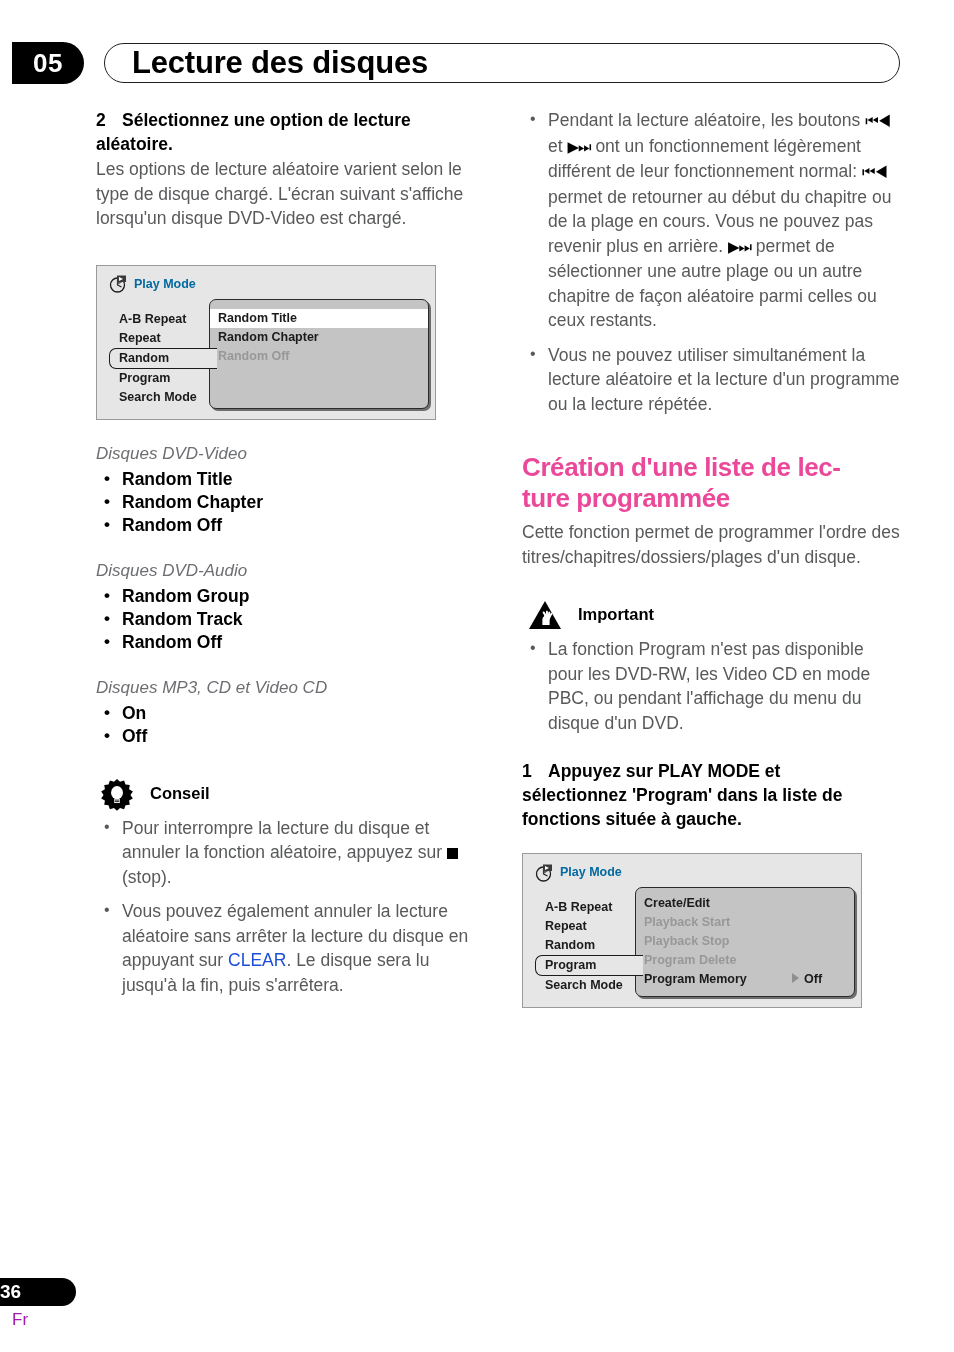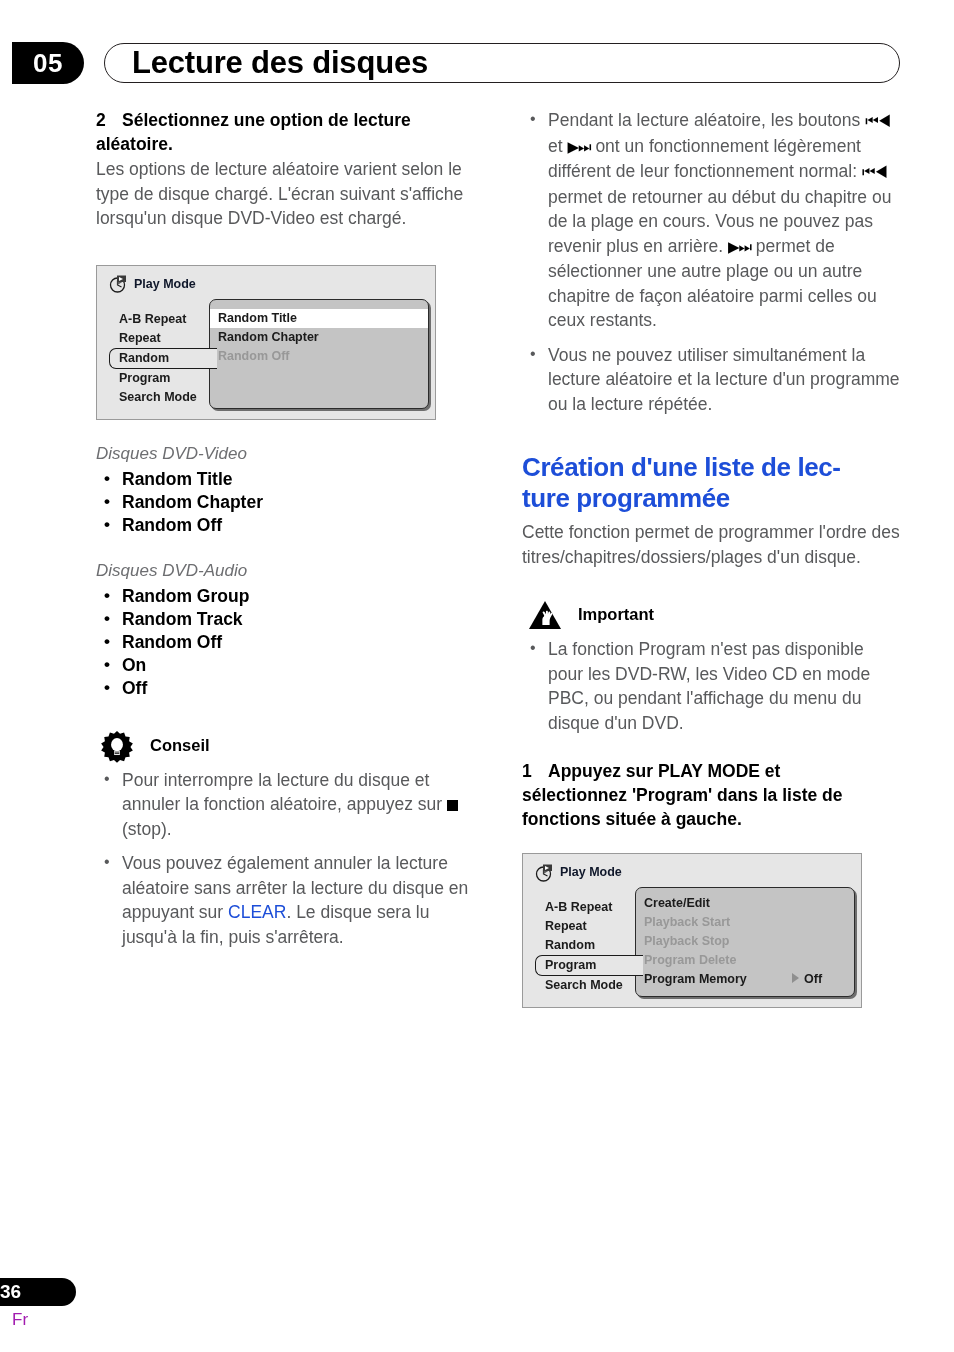--- a/index.html
+++ b/index.html
@@ -197,7 +197,7 @@
   .osd-title-text {
     font-size: 12.5px;
     font-weight: bold;
-    color: #0f172a;
+    color: #0369a1;
     margin-left: 5px;
   }
   .osd-panel {

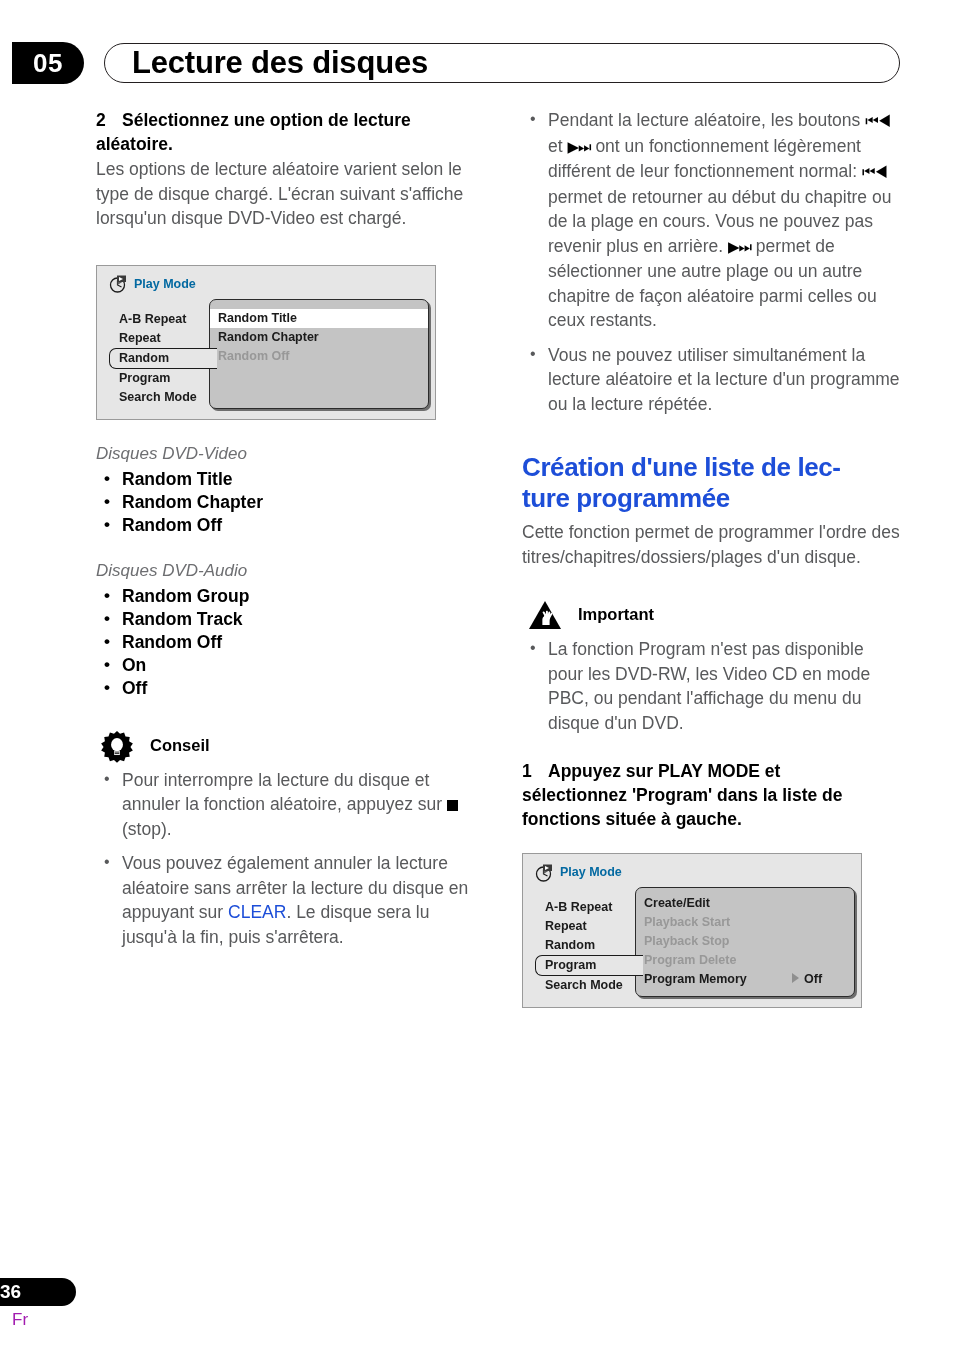--- a/index.html
+++ b/index.html
@@ -173,7 +173,7 @@
   .sec-head {
     font-size: 26px;
     font-weight: bold;
-    color: #1d4ed8;
+    color: #ec4899;
     line-height: 31px;
     letter-spacing: -0.4px;
     margin: 36px 0 6px 0;

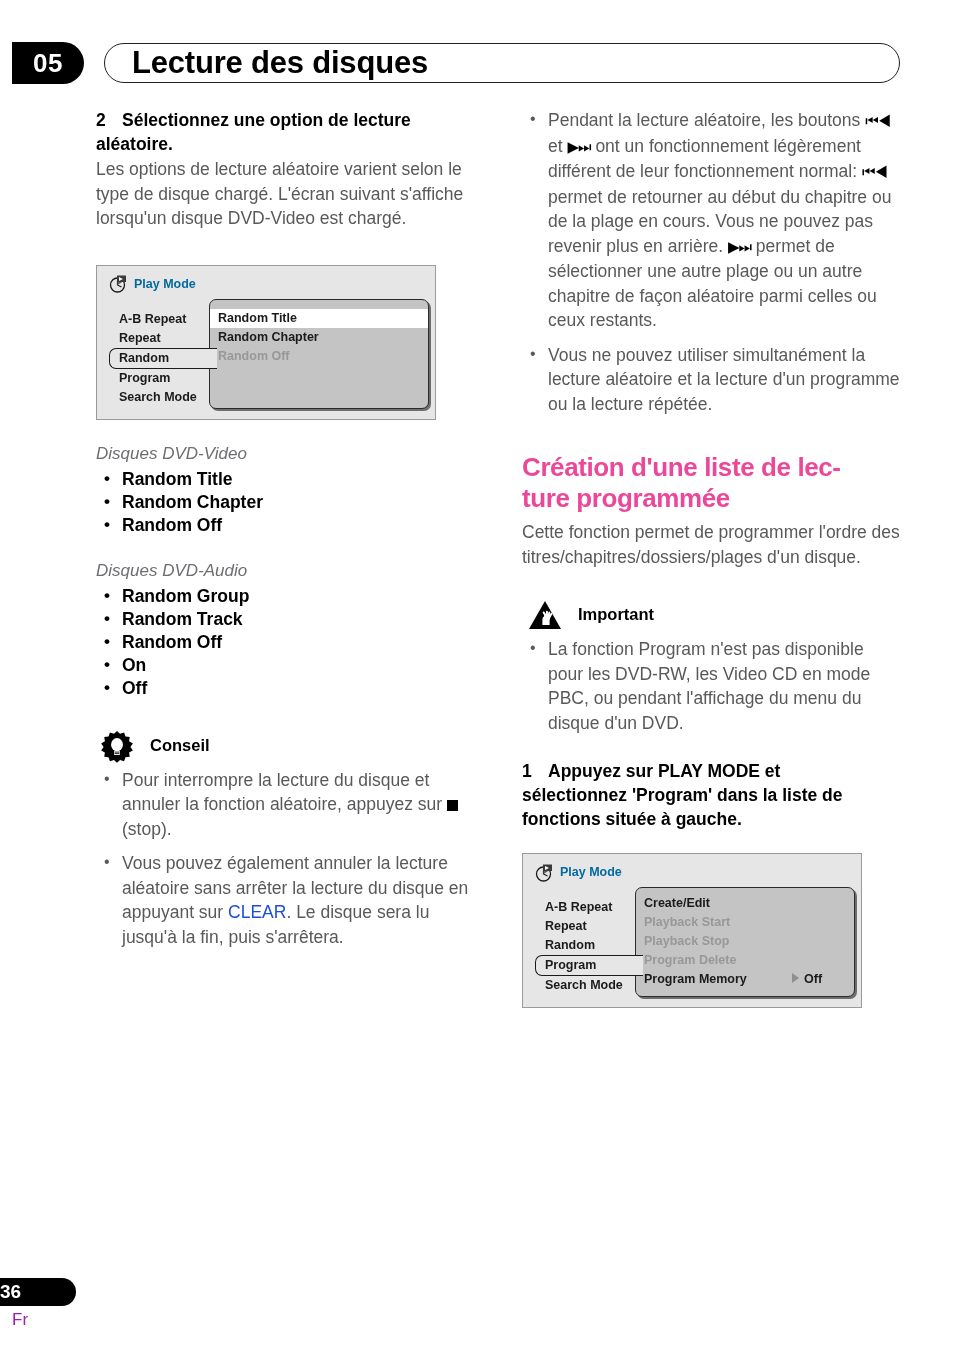--- a/index.html
+++ b/index.html
@@ -350,6 +350,7 @@
   </div>
 
   <div>
+    <div class="disc-type">Disques MP3, CD et Video CD</div>
     <ul class="opt-list">
       <li>On</li>
       <li>Off</li>

